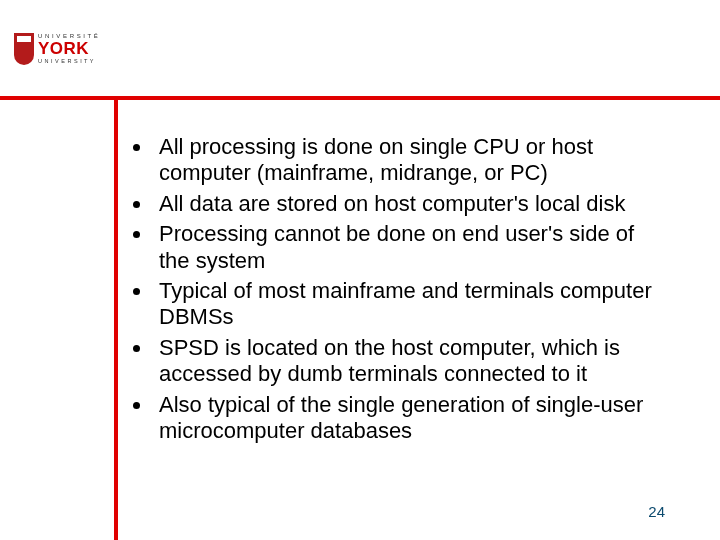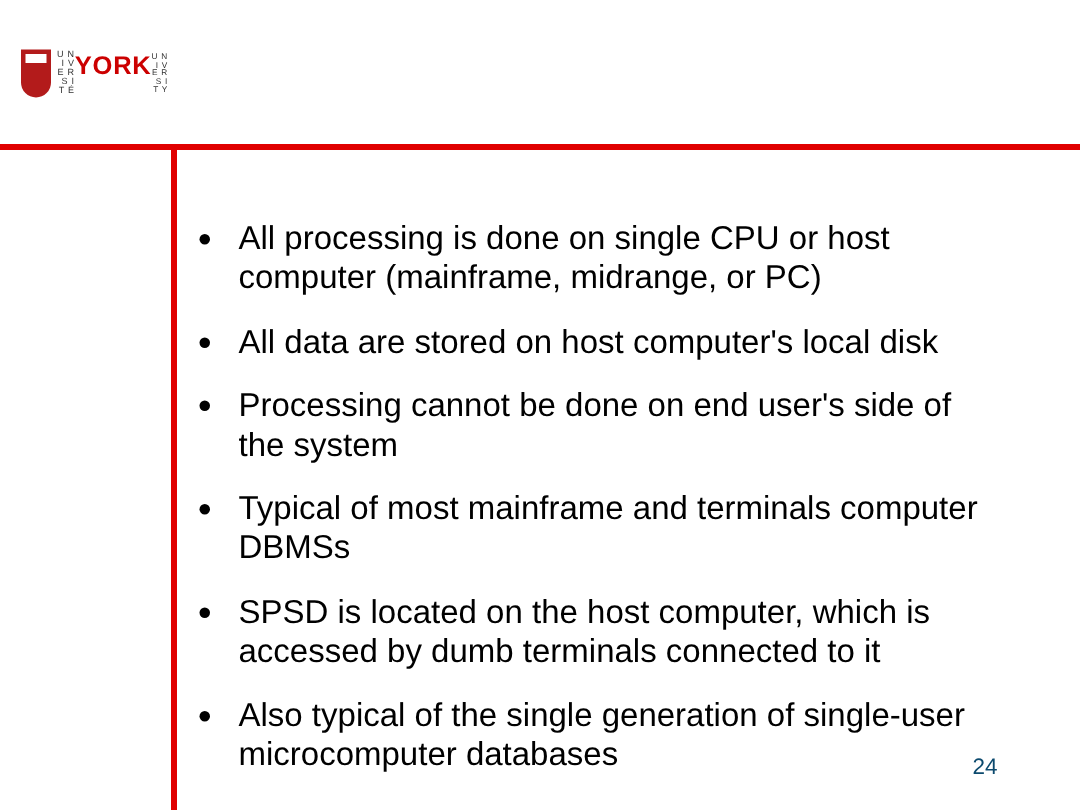--- a/index.html
+++ b/index.html
@@ -59,9 +59,8 @@
   }
   .logo-text {
     display: flex;
-    flex-direction: row;
+    flex-direction: column;
     line-height: 1;
-    text-align: right;
   }
   .logo-top {
     font-size: 6px;

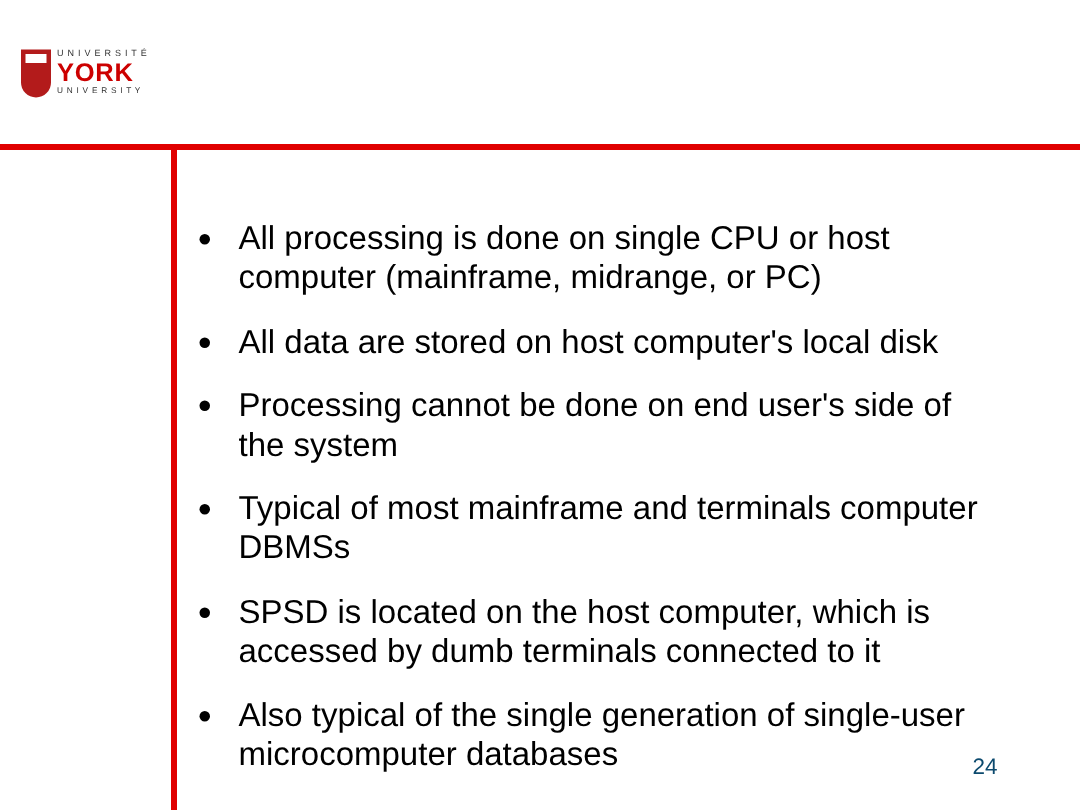--- a/index.html
+++ b/index.html
@@ -110,7 +110,7 @@
   .content li {
     font-size: 22px;
     line-height: 1.2;
-    margin: 16px 0 1px 0;
+    margin: 4px 0 1px 0;
     padding-left: 6px;
   }
   .page-num {

